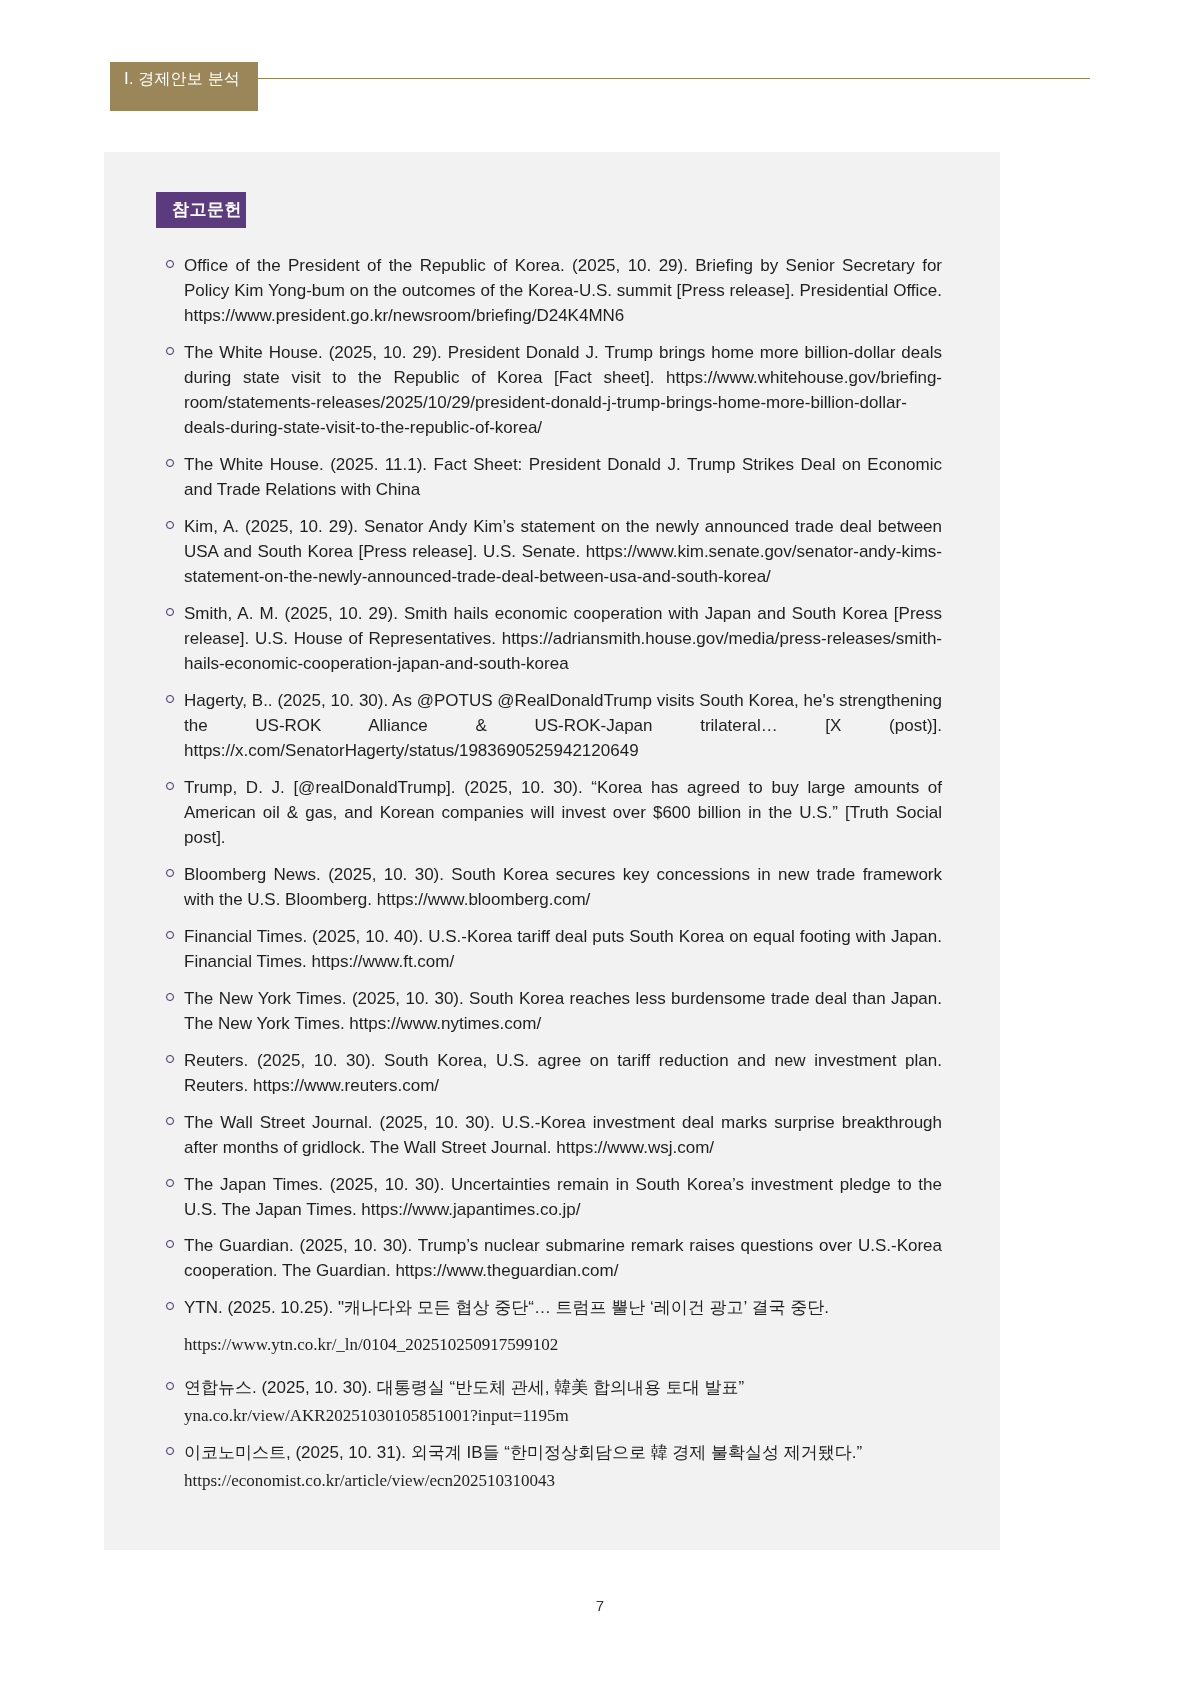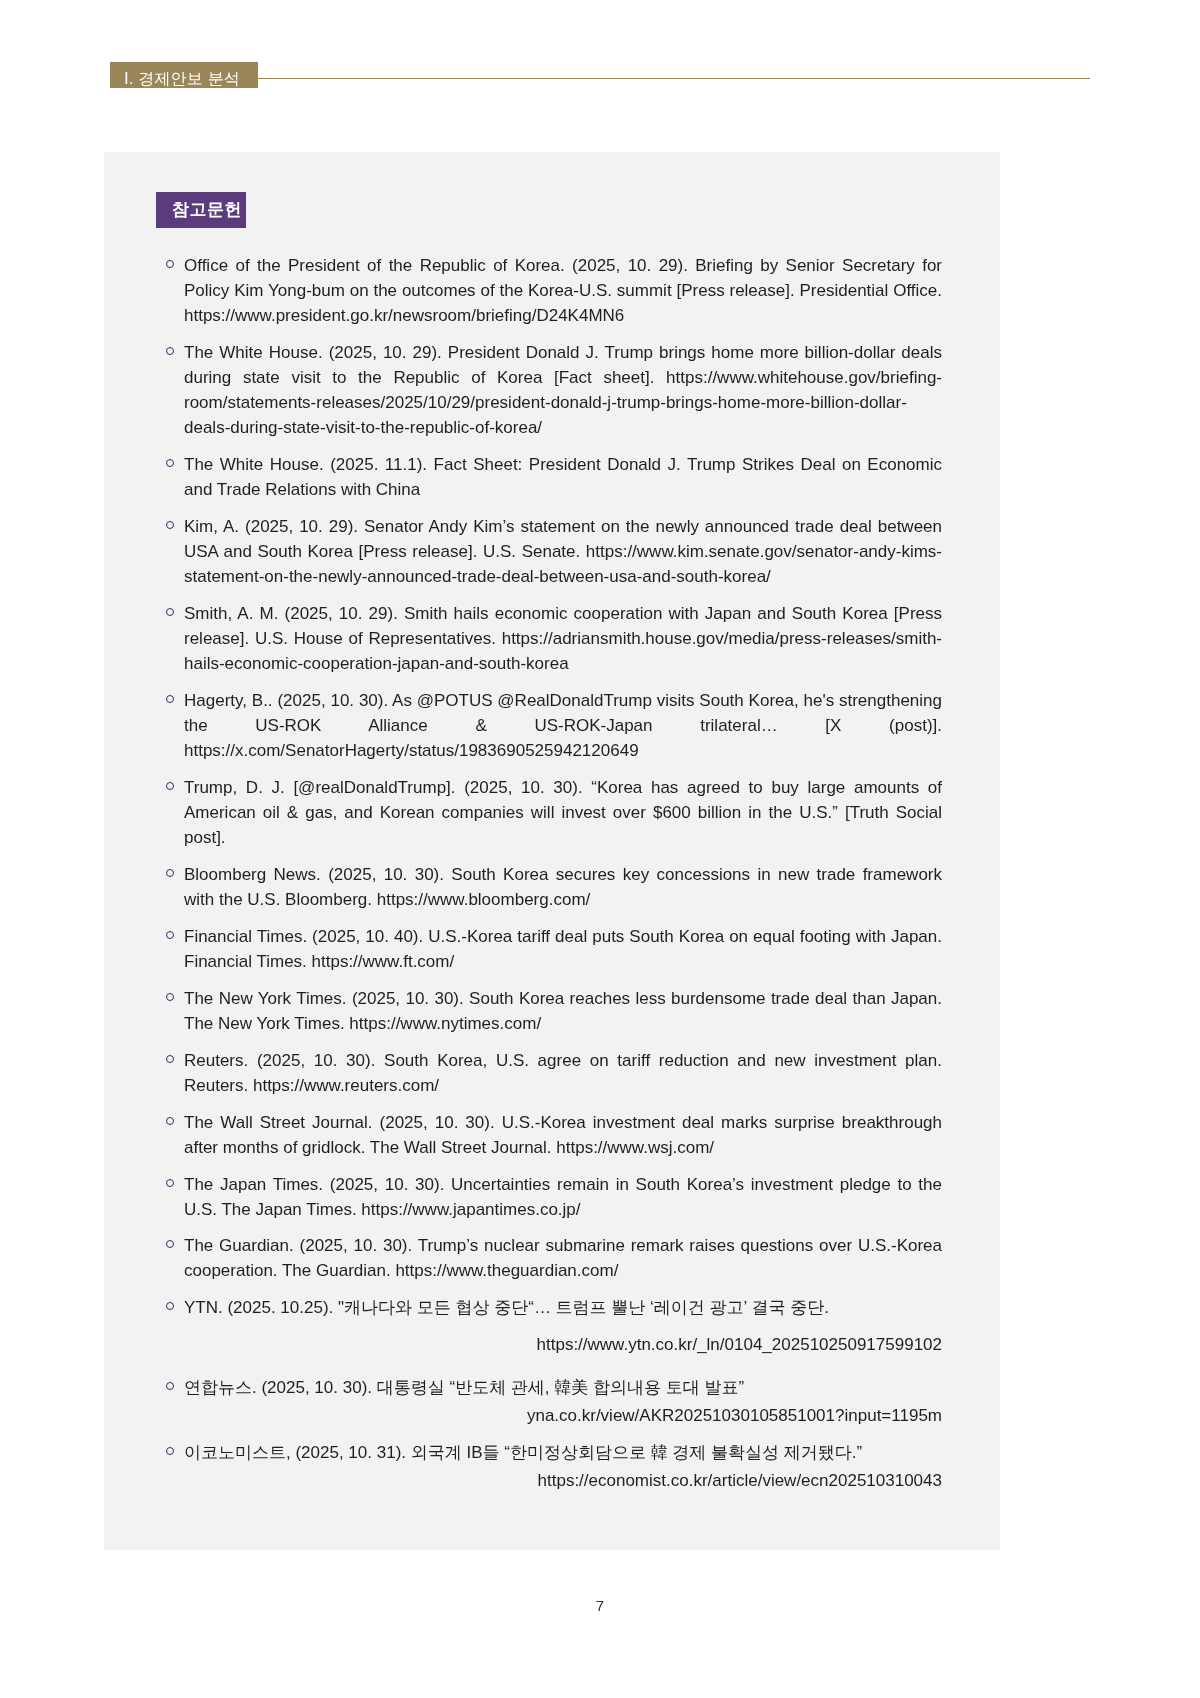--- a/index.html
+++ b/index.html
@@ -36,7 +36,7 @@
     position: absolute;
     left: 0;
     top: 0;
-    height: 26px;
+    height: 49px;
     background: #9a8659;
     color: #ffffff;
     font-size: 16px;

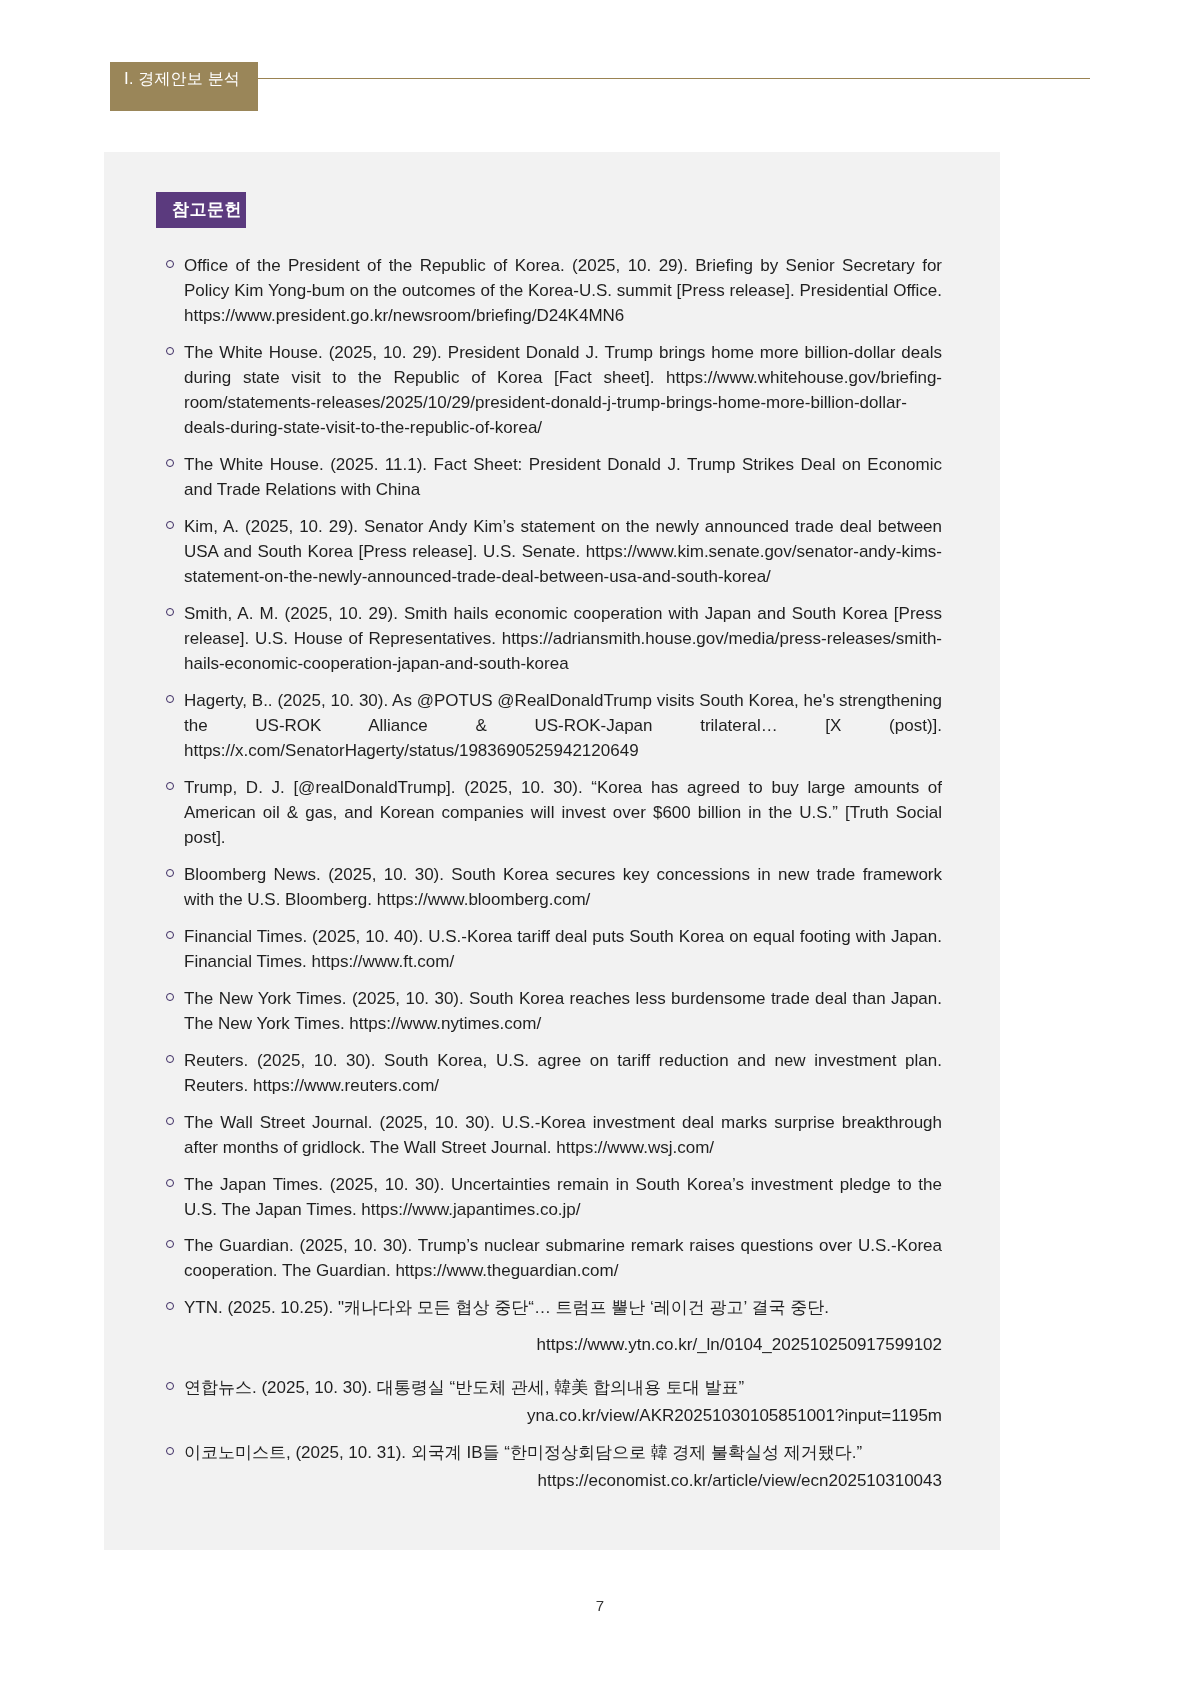--- a/index.html
+++ b/index.html
@@ -104,7 +104,8 @@
   .ref-text.tail {
     display: block;
     margin-top: 3px;
-    text-align: right;
+    text-align: left;
+    font-family: Liberation Serif, serif;
   }
   .ref-item.loose { margin-bottom: 18px; }
   .ref-item.loose .tail { margin-top: 12px; }

